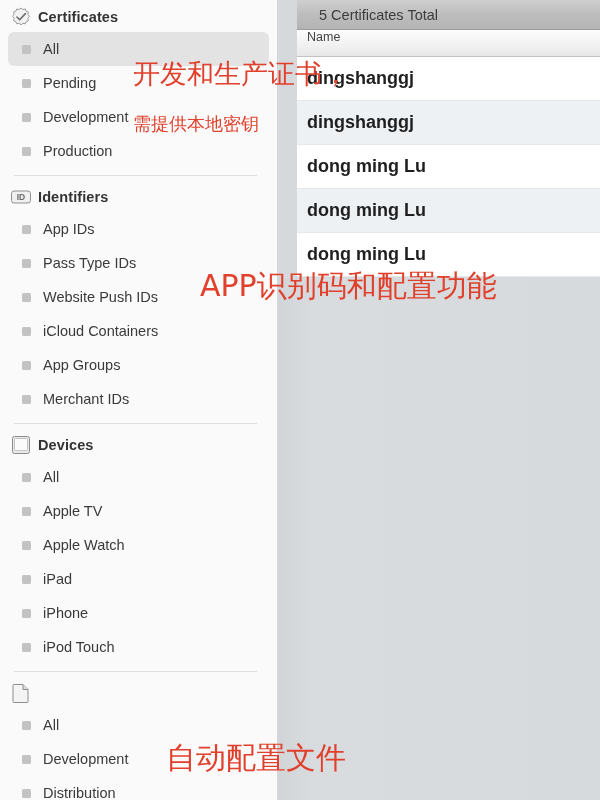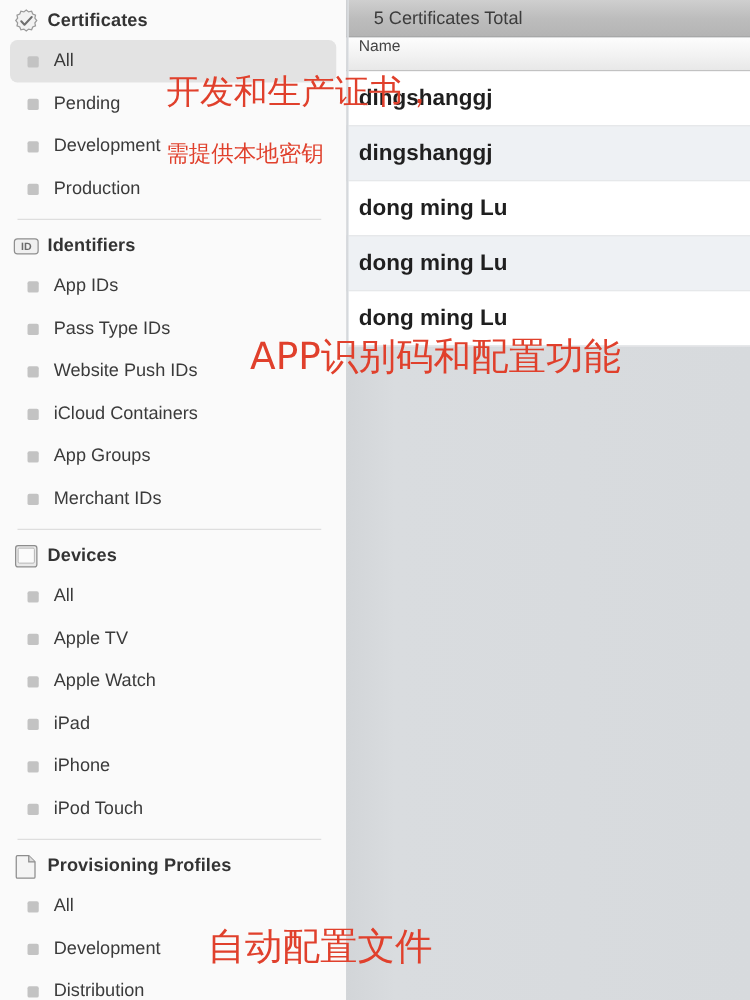--- a/index.html
+++ b/index.html
@@ -92,6 +92,7 @@
     height: 800px;
     background: #d6d9dc;
     overflow: hidden;
+    padding-left: 20px;
   }
 
   .toolbar {

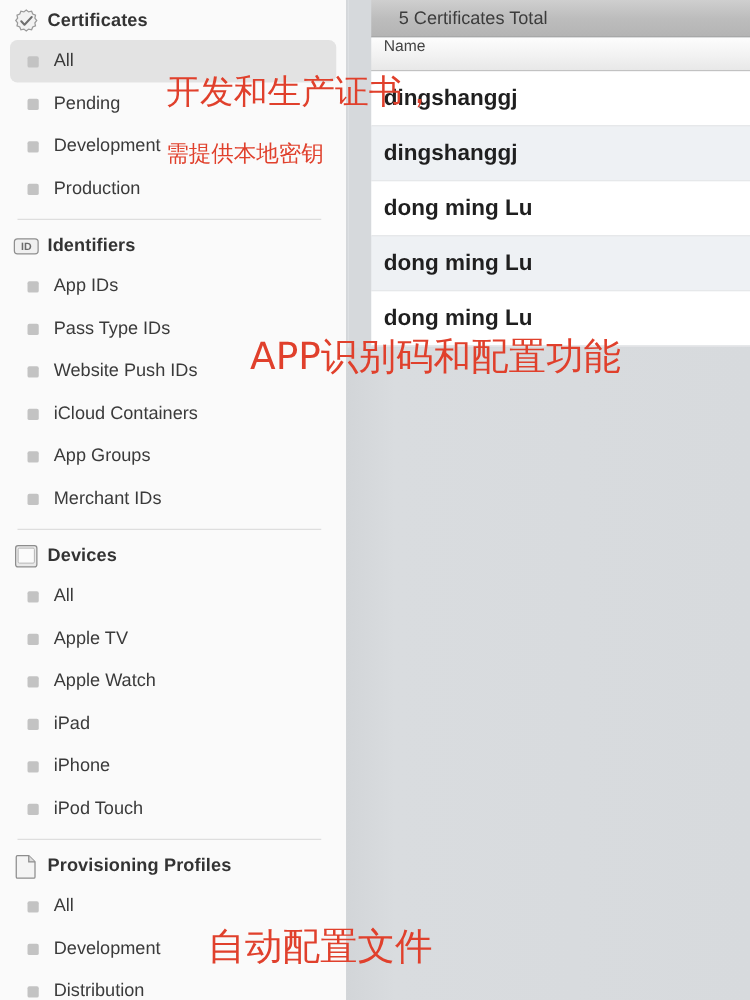--- a/index.html
+++ b/index.html
@@ -270,7 +270,6 @@
                 <path d="M4 2.5 h9 l5 5 v12 a1 1 0 0 1 -1 1 h-13 a1 1 0 0 1 -1 -1 v-16 a1 1 0 0 1 1 -1z" fill="#f4f4f4" stroke="#8d8d8d" stroke-width="1"></path>
                 <path d="M13 2.5 v5 h5" fill="#dcdcdc" stroke="#8d8d8d" stroke-width="1"></path>
               </svg></span>
-            <span class="section-title">Provisioning Profiles</span>
           </div>
           <div class="nav-item">
             <span class="bullet"></span>

